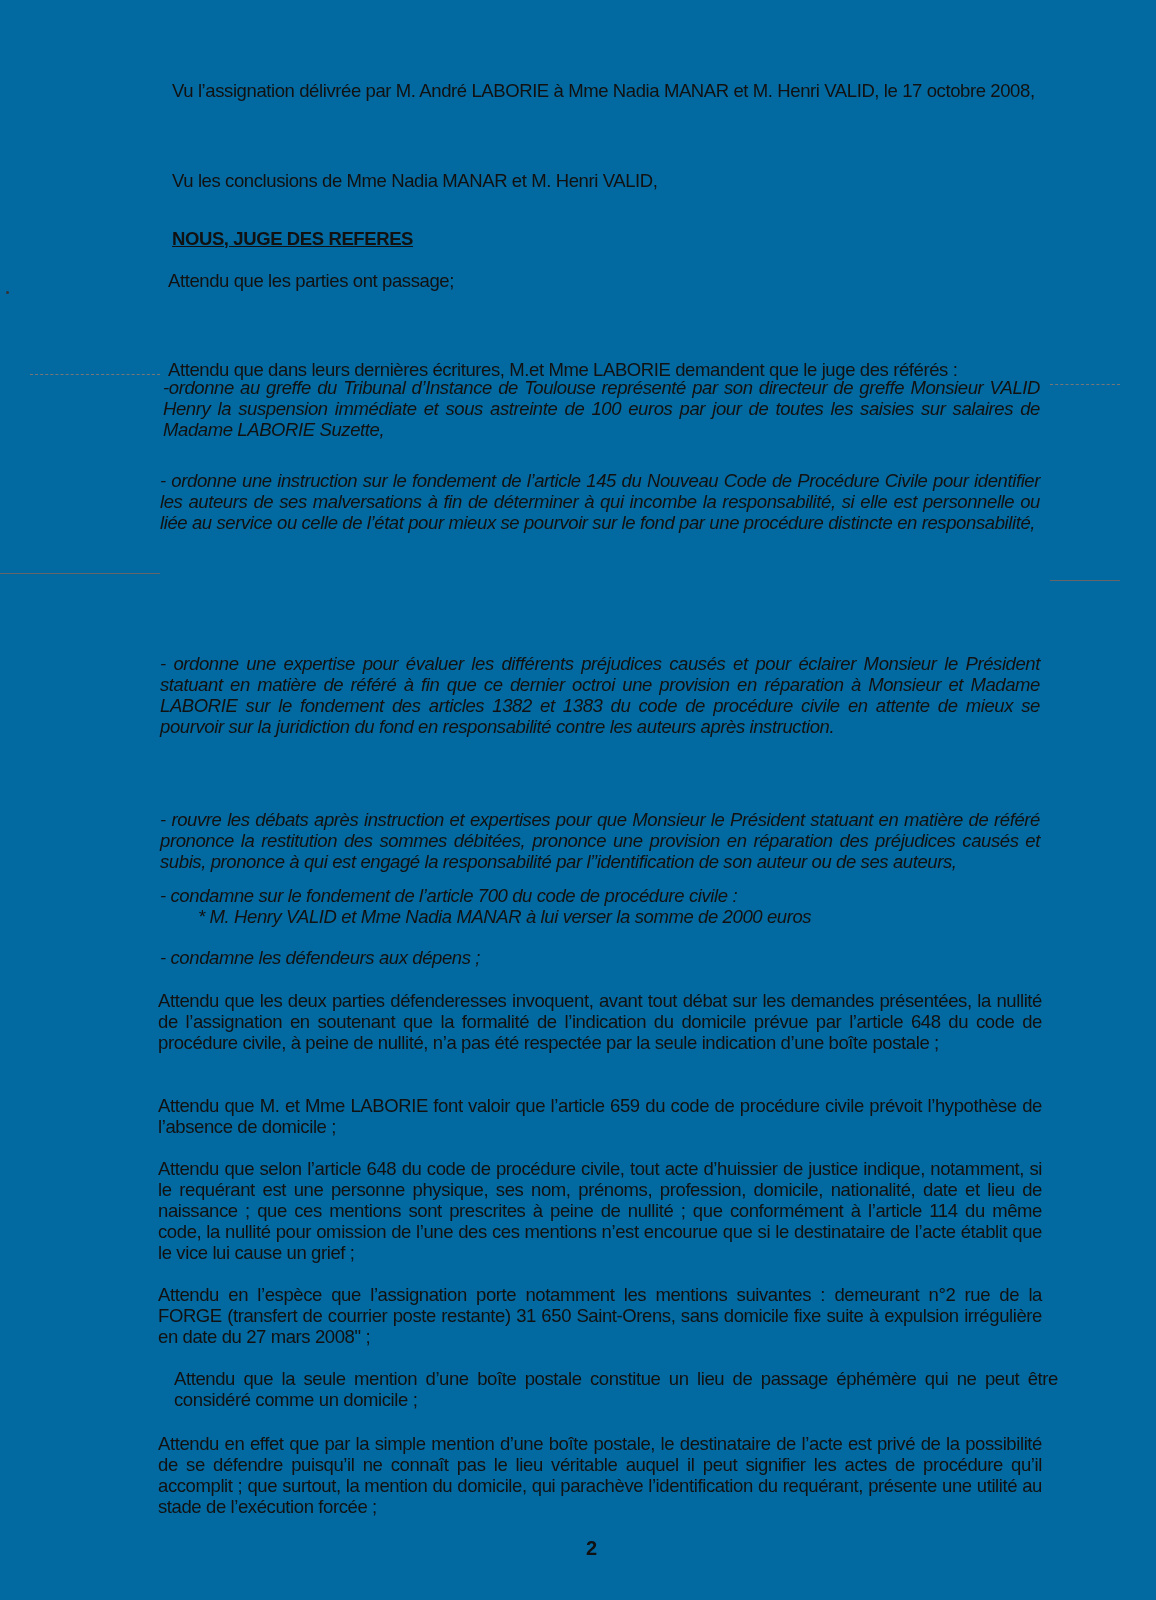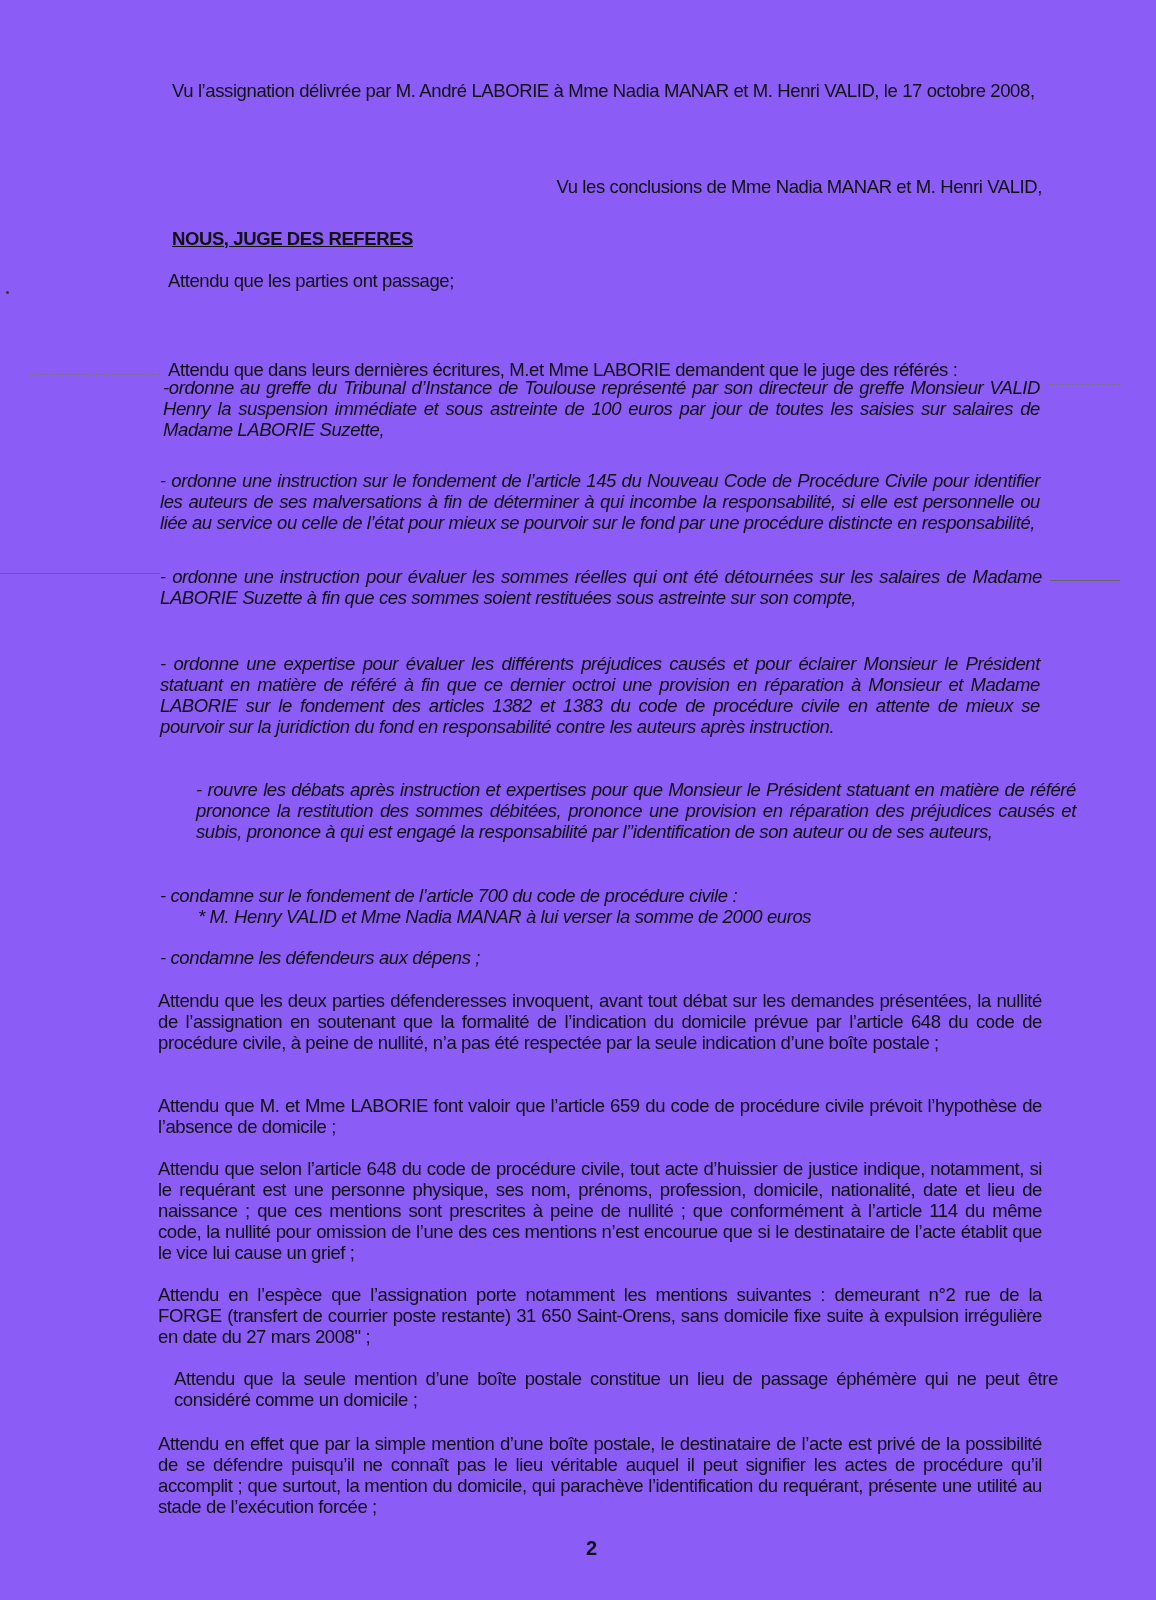--- a/index.html
+++ b/index.html
@@ -5,7 +5,7 @@
   html, body { margin: 0; padding: 0; background: #ffffff; }
   body { width: 1156px; height: 1600px; position: relative; overflow: hidden;
          font-family: "Liberation Sans", sans-serif; color: #111; }
-  .page { position: absolute; left: 0; top: 0; width: 1156px; height: 1600px; background: #8b5cf6; }
+  .page { position: absolute; left: 0; top: 0; width: 1156px; height: 1600px; background: #0369a1; }
   .p { position: absolute; font-size: 18.5px; line-height: 21px; margin: 0; letter-spacing: -0.4px; }
   .it { font-style: italic; }
   .j { text-align: justify; text-align-last: left; }

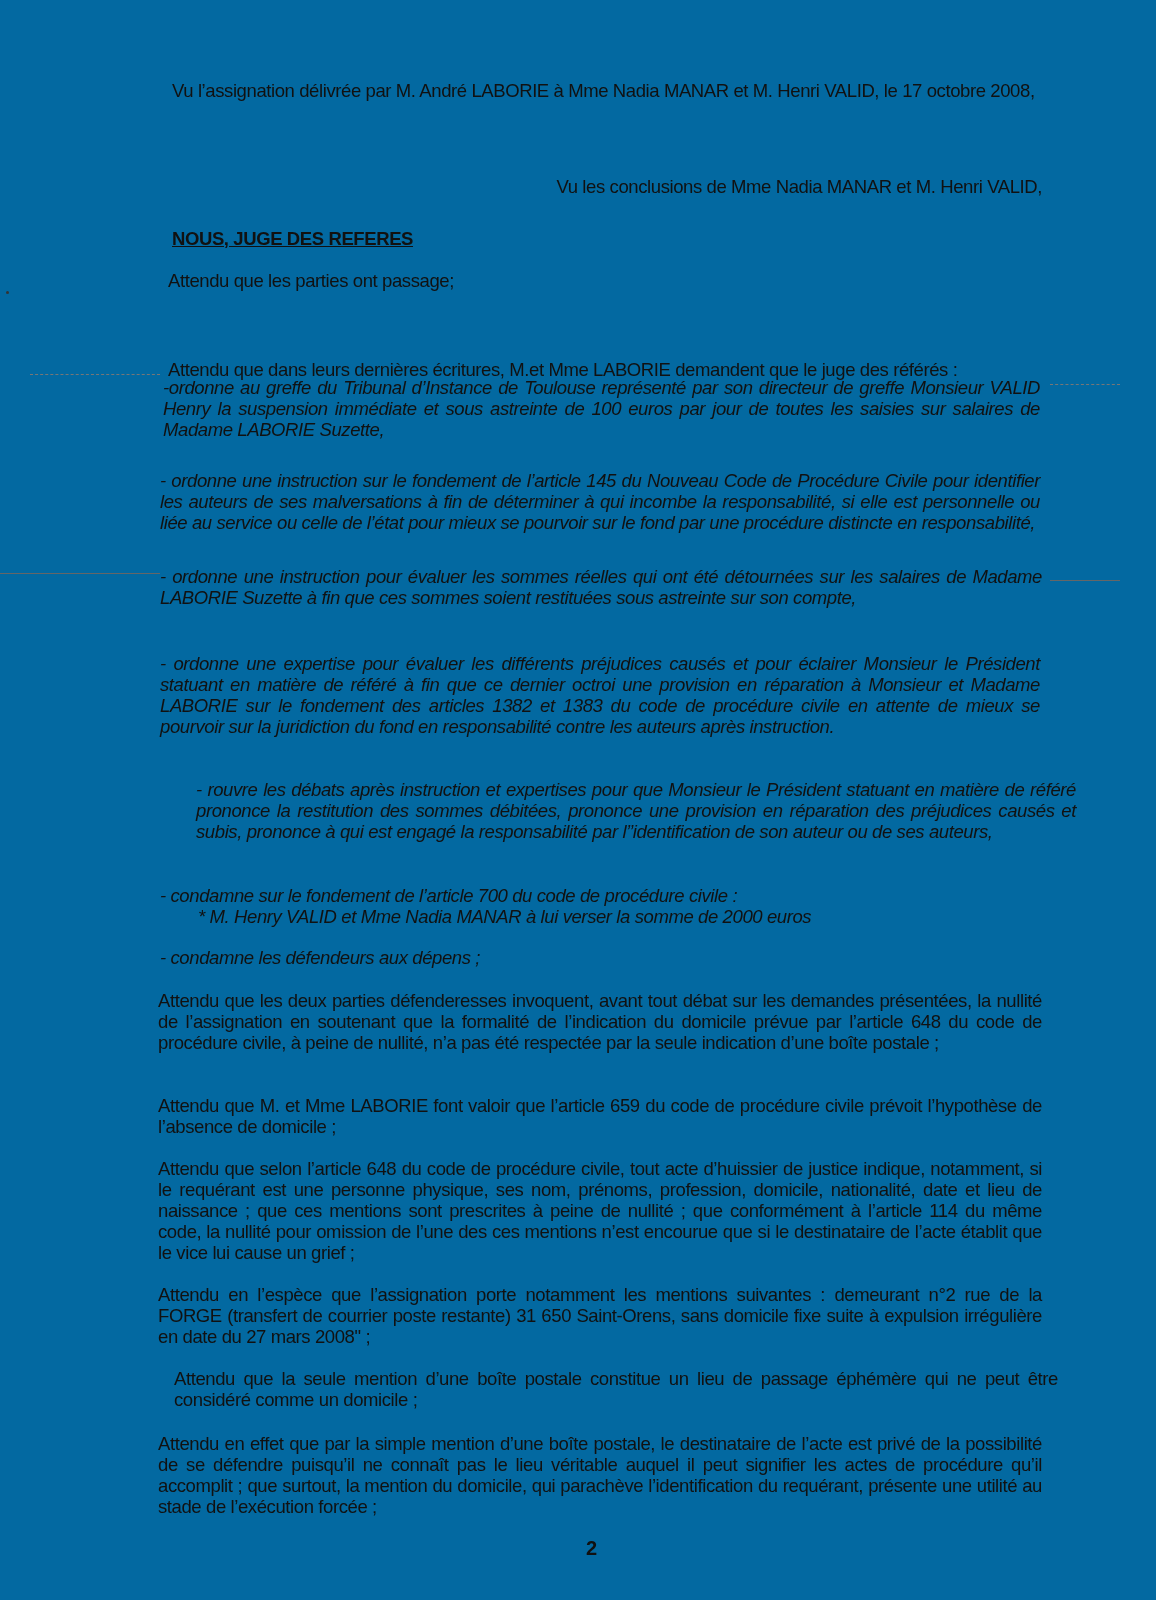--- a/index.html
+++ b/index.html
@@ -23,7 +23,7 @@
   <div class="dot" style="left:6px;top:291px;"></div>
 
   <p class="p" style="left:172px;top:80px;width:870px;">Vu l’assignation délivrée par M. André LABORIE à Mme Nadia MANAR et M. Henri VALID, le 17 octobre 2008,</p>
-  <p class="p" style="left:172px;top:176px;width:870px;text-align:right;">Vu les conclusions de Mme Nadia MANAR et M. Henri VALID,</p>
+  <p class="p" style="left:172px;top:170px;width:870px;">Vu les conclusions de Mme Nadia MANAR et M. Henri VALID,</p>
 
   <p class="p heading" style="left:172px;top:228px;">NOUS, JUGE DES REFERES</p>
 

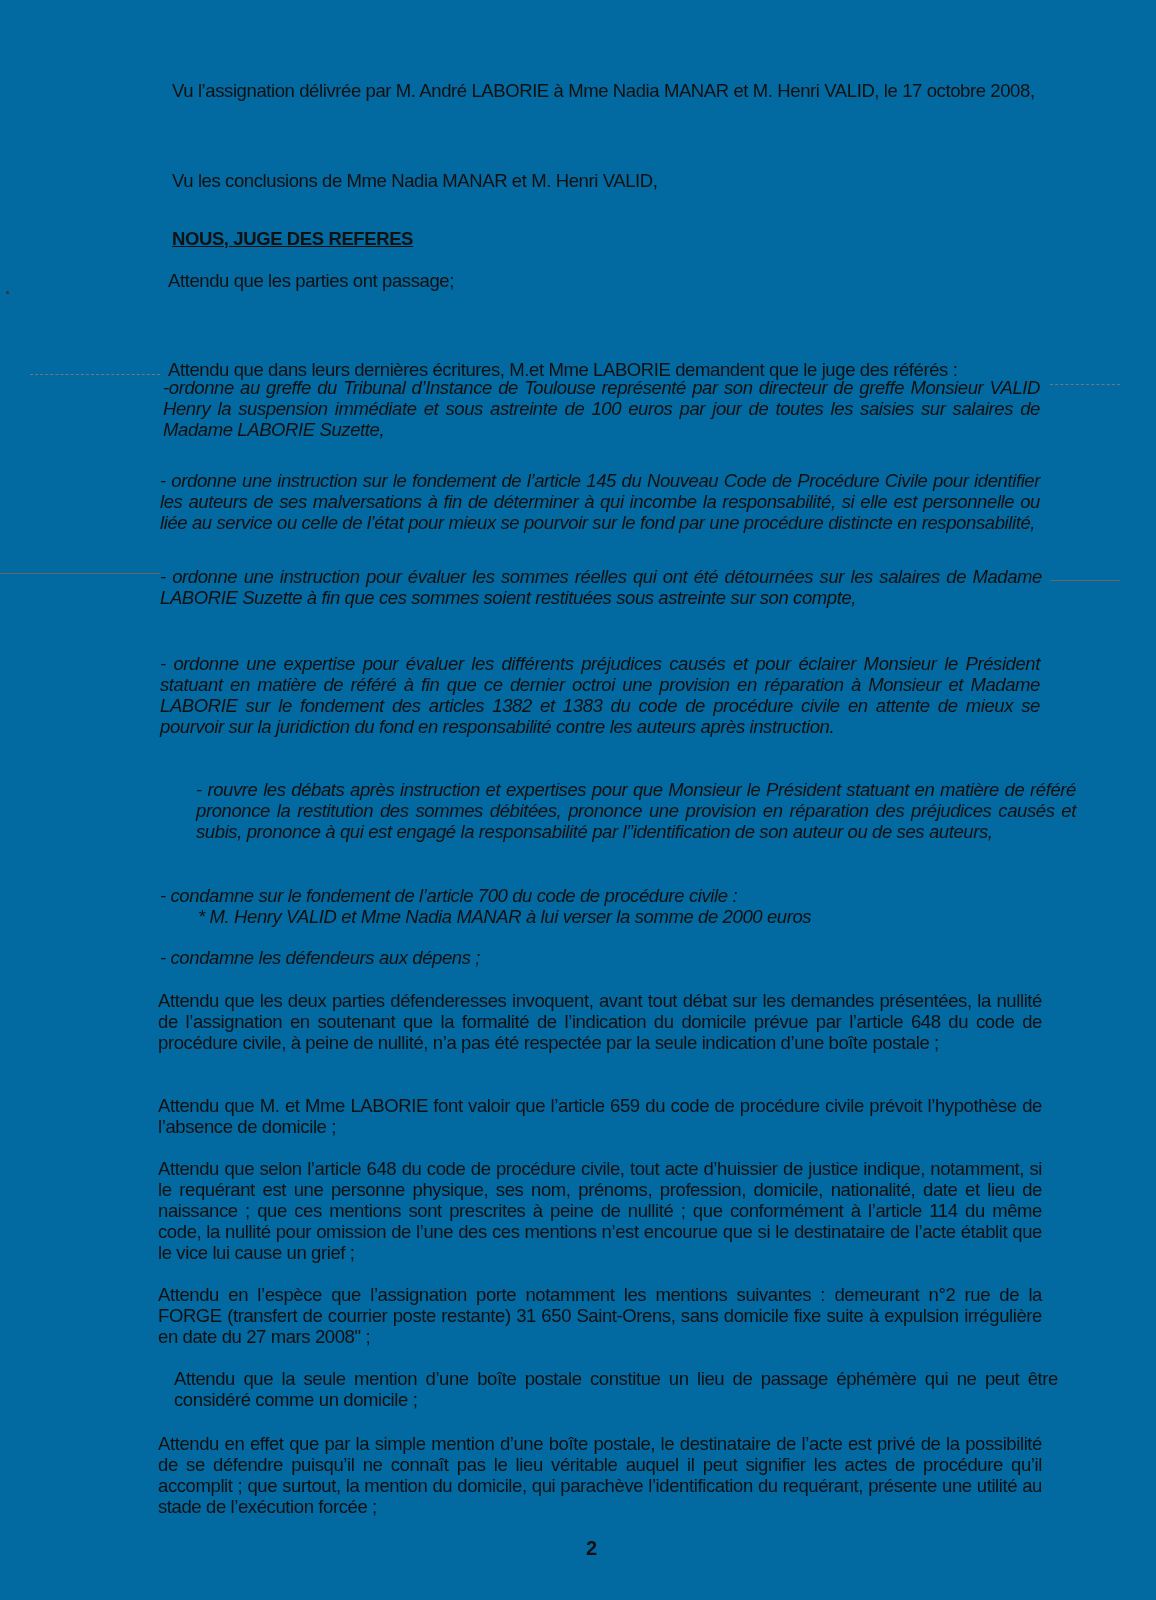--- a/index.html
+++ b/index.html
@@ -38,7 +38,6 @@
 
   <div class="solid" style="left:0px;top:573px;width:160px;"></div>
   <div class="solid" style="left:1050px;top:580px;width:70px;"></div>
-  <p class="p it j" style="left:160px;top:566px;width:882px;">- ordonne une instruction pour évaluer les sommes réelles qui ont été détournées sur les salaires de Madame LABORIE Suzette à fin que ces sommes soient restituées sous astreinte sur son compte,</p>
 
   <p class="p it j" style="left:160px;top:653px;width:880px;">- ordonne une expertise pour évaluer les différents préjudices causés et pour éclairer   Monsieur le Président statuant en matière de référé à fin que ce dernier octroi une provision en réparation à Monsieur et Madame LABORIE sur le fondement des articles 1382 et 1383 du code de procédure civile en attente de mieux se pourvoir sur la juridiction du fond en responsabilité contre les auteurs après instruction.</p>
 

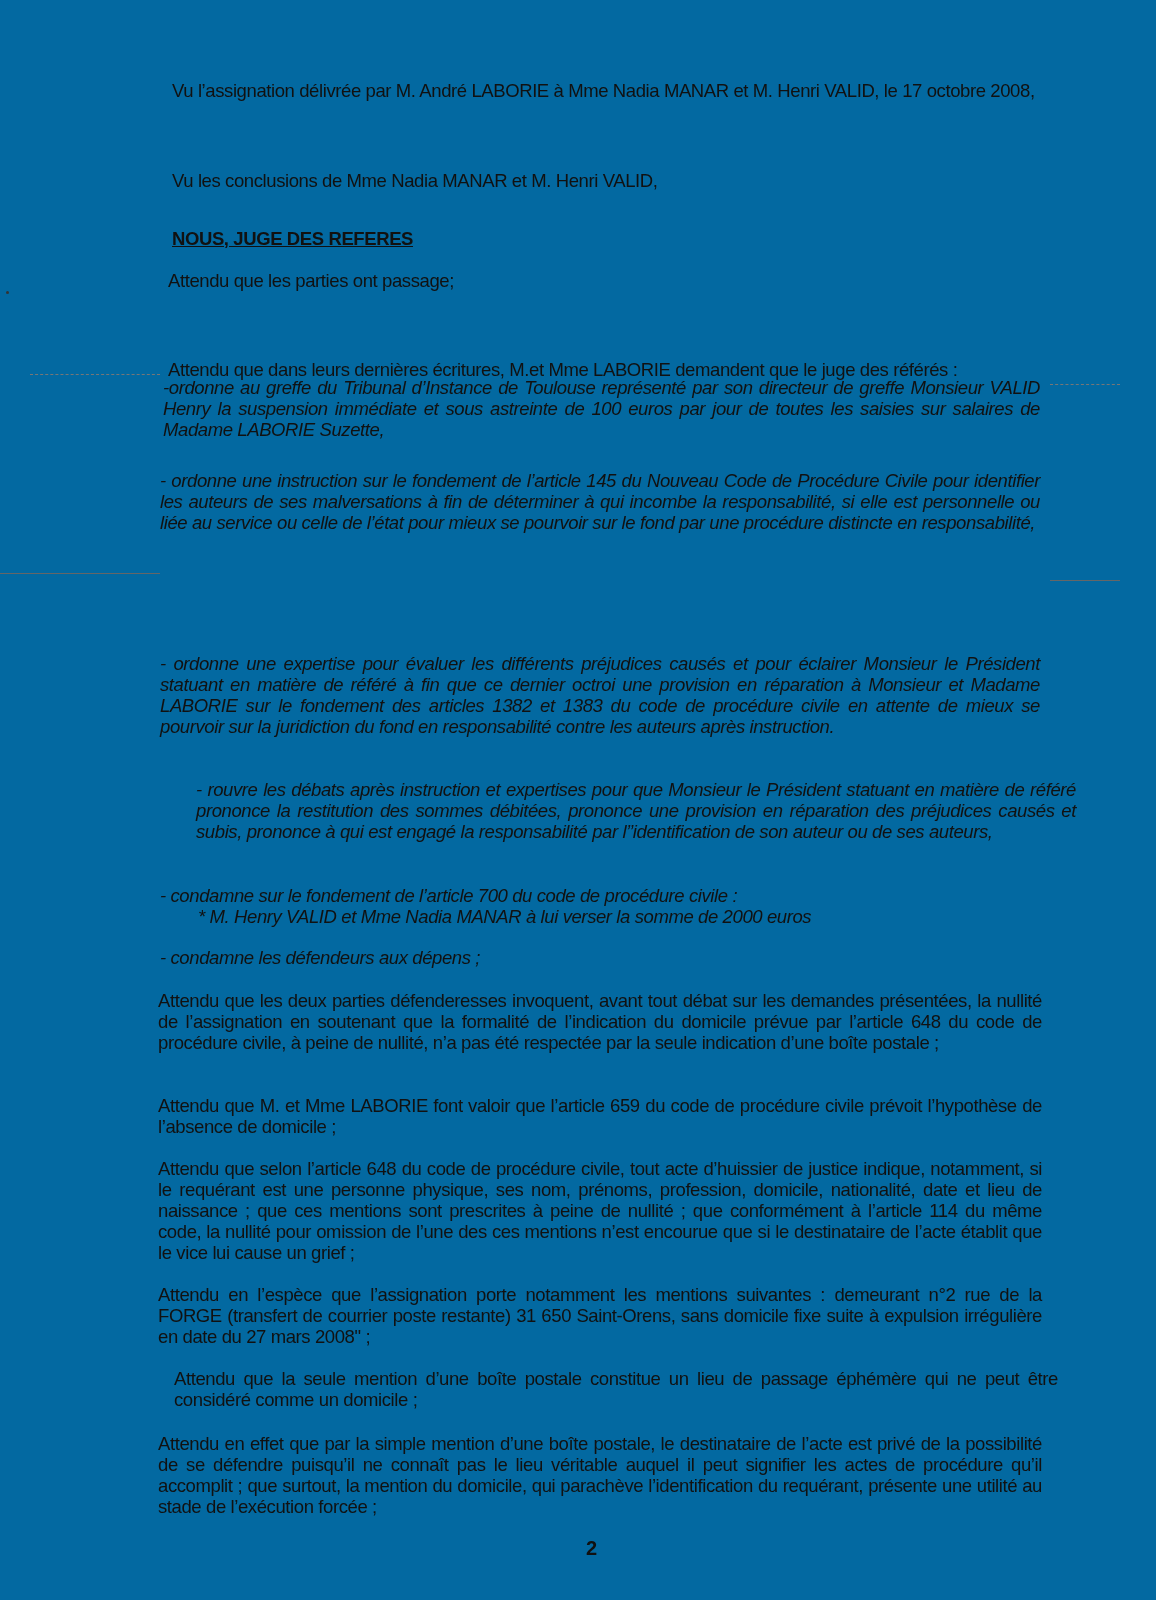--- a/index.html
+++ b/index.html
@@ -41,7 +41,7 @@
 
   <p class="p it j" style="left:160px;top:653px;width:880px;">- ordonne une expertise pour évaluer les différents préjudices causés et pour éclairer   Monsieur le Président statuant en matière de référé à fin que ce dernier octroi une provision en réparation à Monsieur et Madame LABORIE sur le fondement des articles 1382 et 1383 du code de procédure civile en attente de mieux se pourvoir sur la juridiction du fond en responsabilité contre les auteurs après instruction.</p>
 
-  <p class="p it j" style="left:160px;top:779px;width:880px;margin-left:36px;">- rouvre les débats après instruction et expertises pour que Monsieur le Président statuant en matière de référé prononce la restitution des sommes débitées, prononce une provision en réparation des préjudices causés et subis, prononce à qui est engagé la responsabilité par l’’identification de son auteur ou de ses auteurs,</p>
+  <p class="p it j" style="left:160px;top:809px;width:880px;">- rouvre les débats après instruction et expertises pour que Monsieur le Président statuant en matière de référé prononce la restitution des sommes débitées, prononce une provision en réparation des préjudices causés et subis, prononce à qui est engagé la responsabilité par l’’identification de son auteur ou de ses auteurs,</p>
 
   <p class="p it" style="left:160px;top:885px;width:880px;">- condamne sur le fondement de l’article 700 du code de procédure civile :</p>
   <p class="p it" style="left:198px;top:906px;width:842px;">*   M. Henry VALID et Mme Nadia MANAR à lui verser la somme de 2000 euros</p>

